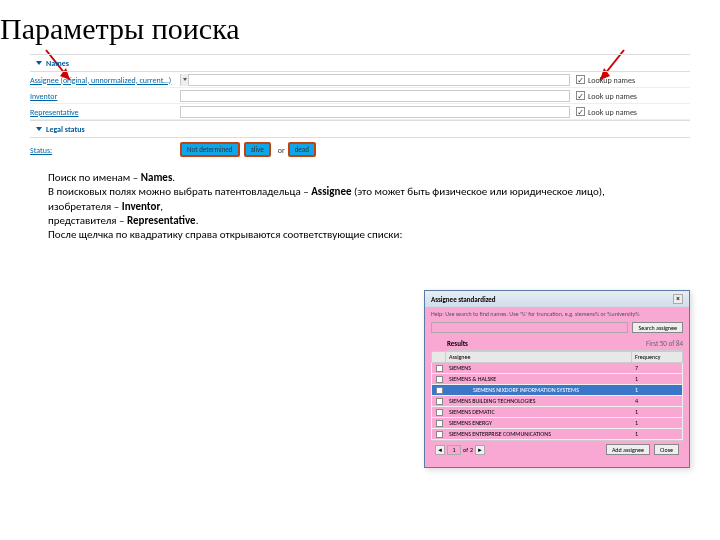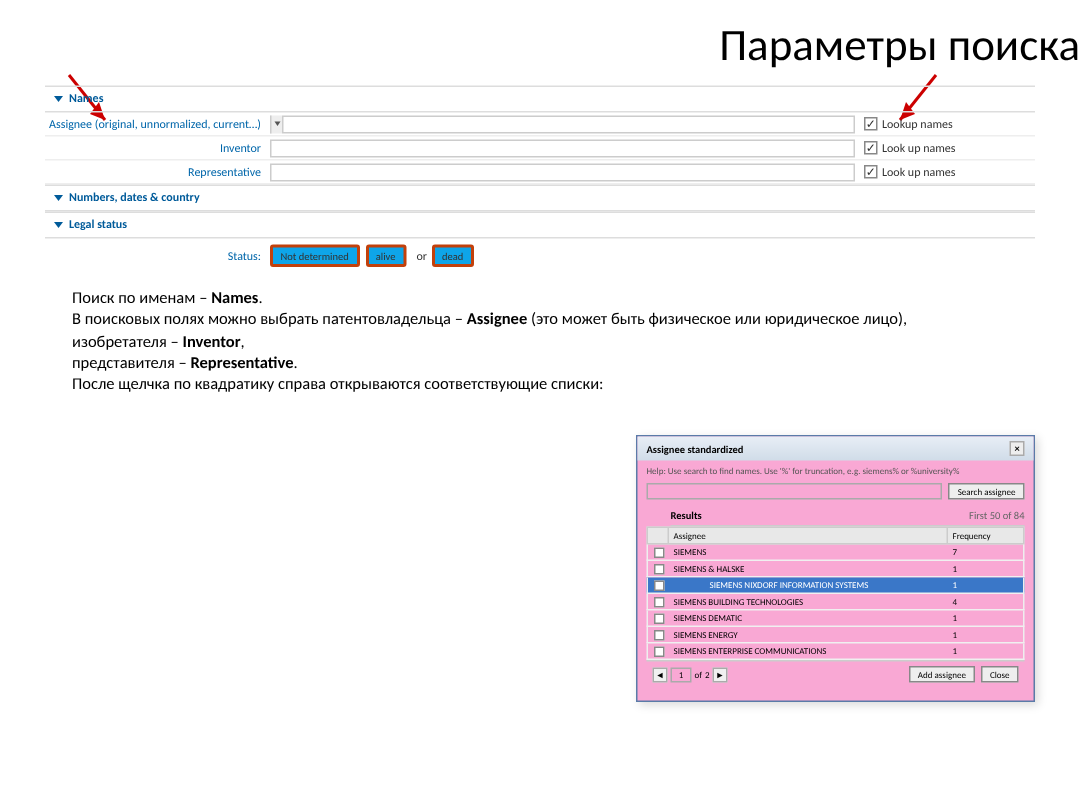--- a/index.html
+++ b/index.html
@@ -14,9 +14,10 @@
   }
   .title {
     font-size: 30px;
-    text-align: right;
+    text-align: left;
     margin-top: 12px;
     margin-bottom: 8px;
+    font-family: Liberation Serif, serif;
   }
   .form-panel {
     margin: 0 30px 10px 30px;

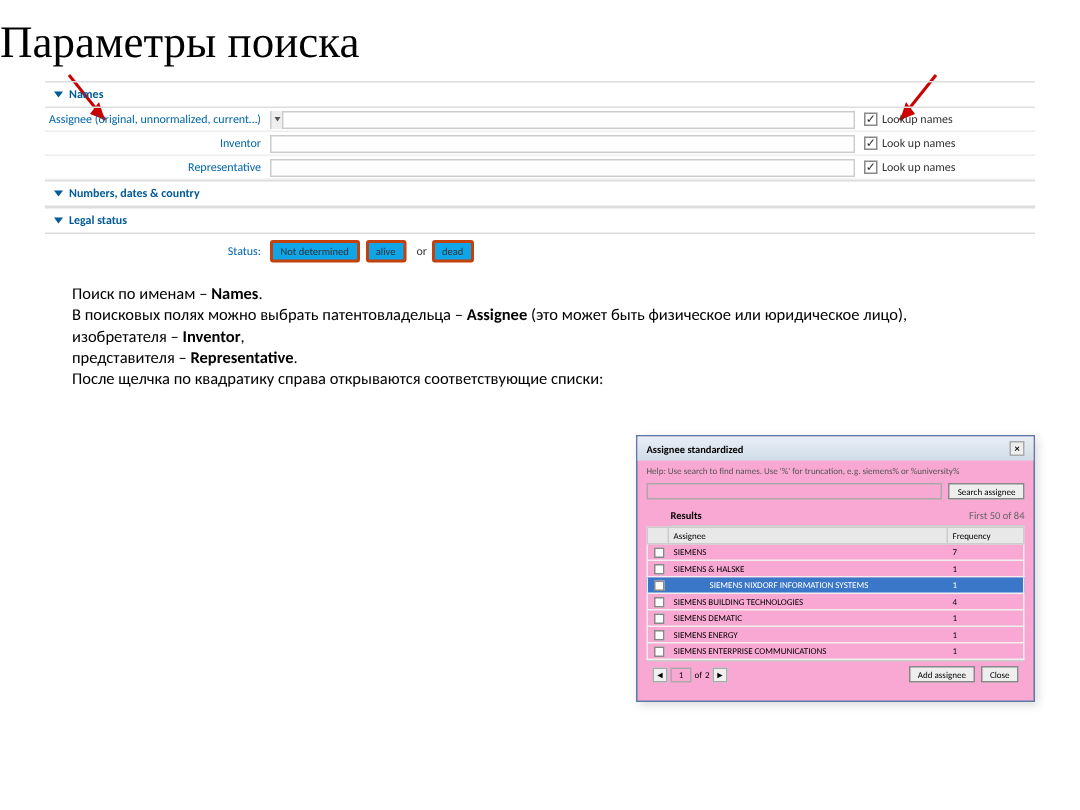--- a/index.html
+++ b/index.html
@@ -50,9 +50,10 @@
   }
   .form-label {
     width: 150px;
-    text-align: right;
+    text-align: left;
     color: #0066aa;
     padding-right: 6px;
+    text-decoration: underline;
   }
   .form-input {
     flex: 1;

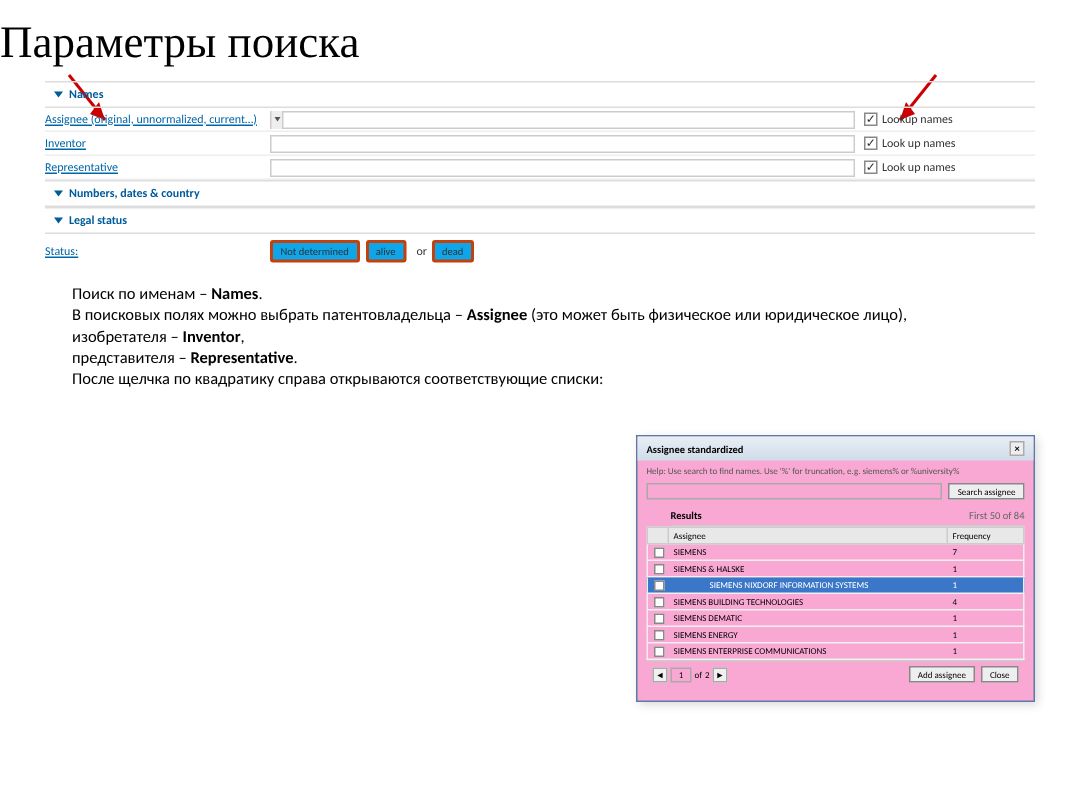--- a/index.html
+++ b/index.html
@@ -285,10 +285,6 @@
     </div>
   </div>
 
-  <div class="section-header">
-    <span class="triangle-down"></span>
-    <span>Numbers, dates &amp; country</span>
-  </div>
   <div class="section-header">
     <span class="triangle-down"></span>
     <span>Legal status</span>

